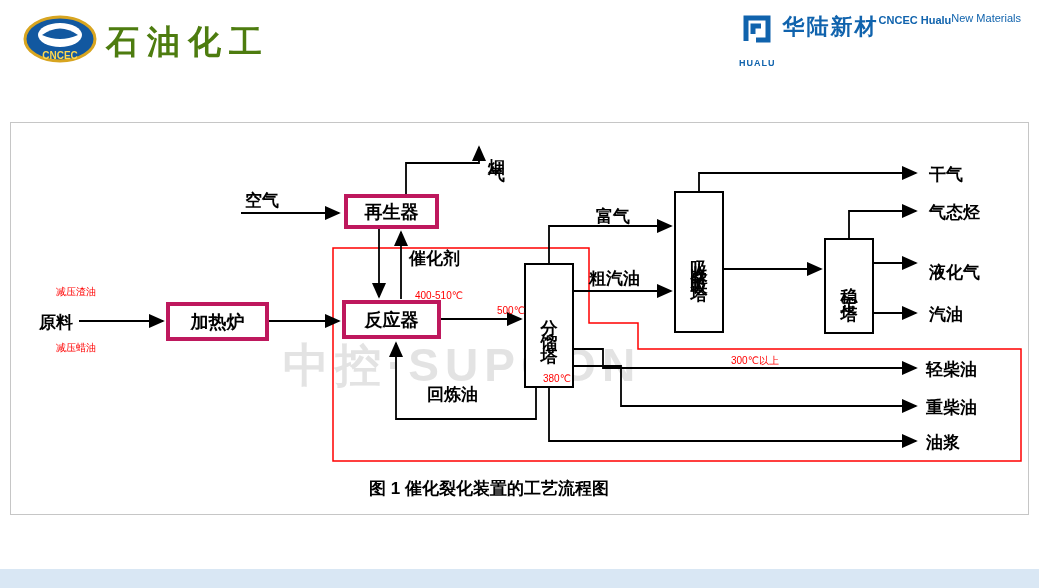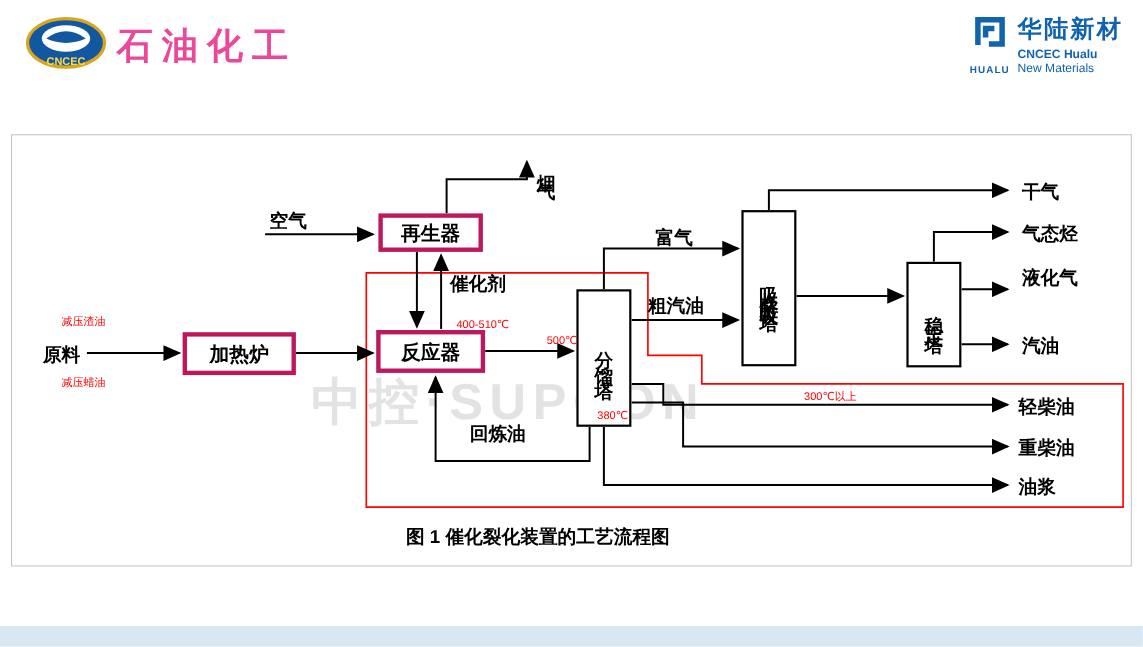--- a/index.html
+++ b/index.html
@@ -11,7 +11,7 @@
   
   .cncec-logo { position:absolute; left:22px; top:14px; width:76px; height:52px; }
   .brand { position:absolute; left:106px; top:20px; font-size:33px; font-weight:bold;
-           color:#ec4899; font-family:"Liberation Serif","DejaVu Serif",serif; letter-spacing:8px; white-space:nowrap; }
+           color:#4d7c0f; font-family:"Liberation Serif","DejaVu Serif",serif; letter-spacing:8px; white-space:nowrap; }
   .hualu { position:absolute; right:18px; top:12px; display:flex; gap:7px; align-items:flex-start; }
   .hualu-icon-col { display:flex; flex-direction:column; align-items:center;gap:12px; }
   .hualu-icon-label { font-size:9px; font-weight:bold; color:#1063ad; letter-spacing:1px; }

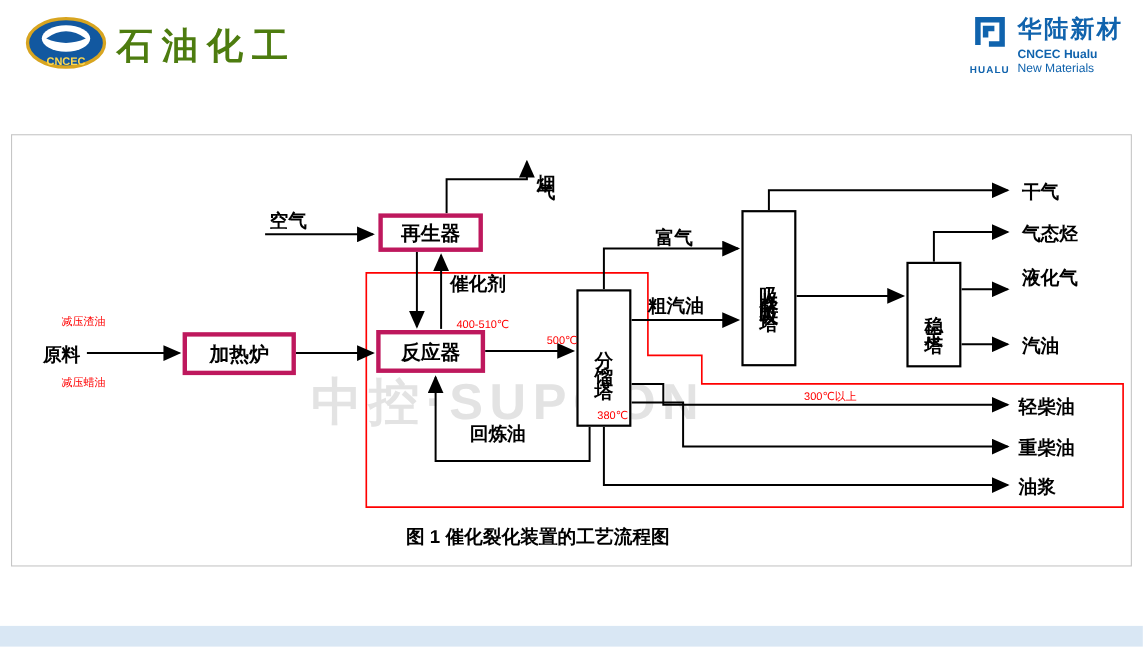--- a/index.html
+++ b/index.html
@@ -15,7 +15,7 @@
   .hualu { position:absolute; right:18px; top:12px; display:flex; gap:7px; align-items:flex-start; }
   .hualu-icon-col { display:flex; flex-direction:column; align-items:center;gap:12px; }
   .hualu-icon-label { font-size:9px; font-weight:bold; color:#1063ad; letter-spacing:1px; }
-  .hualu-text-col { display:flex; flex-direction:column; }
+  .hualu-text-col { display:flex; flex-direction:row; }
   .hualu-name { font-size:22px; font-weight:bold; color:#1063ad; letter-spacing:2px; }
   .hualu-sub1 { font-size:11px; font-weight:bold; color:#1063ad; margin-top:2px; }
   .hualu-sub2 { font-size:11px; color:#1063ad; }

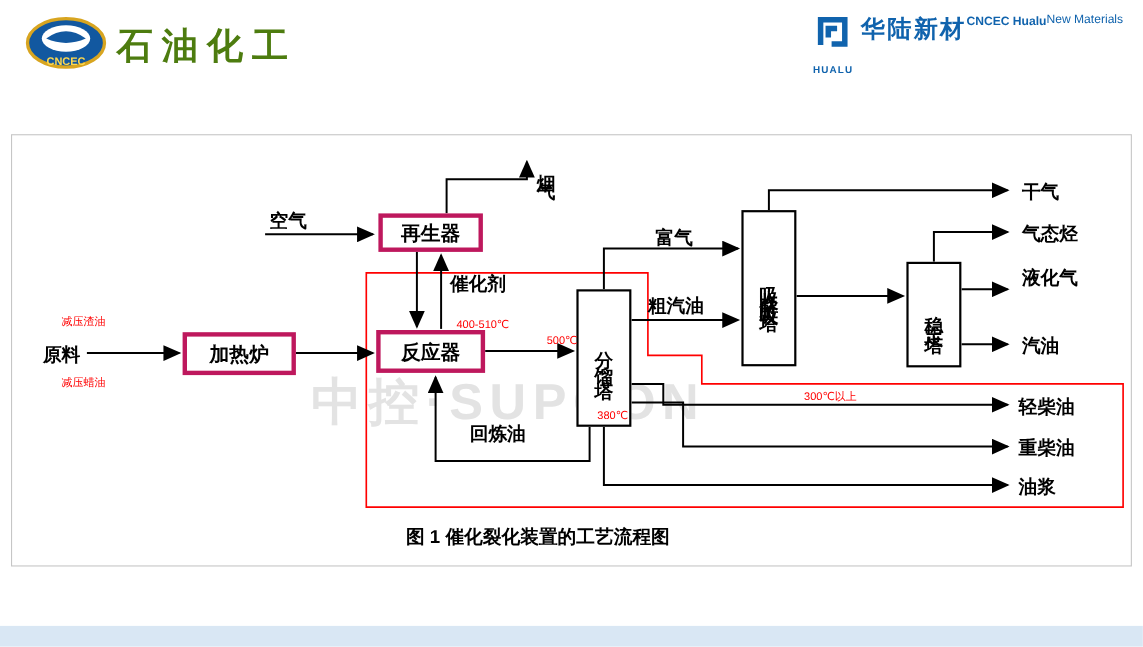--- a/index.html
+++ b/index.html
@@ -120,7 +120,7 @@
     <div class="lbl" style="left:578px; top:144px;">粗汽油</div>
     <div class="lbl" style="left:918px; top:40px;">干气</div>
     <div class="lbl" style="left:918px; top:78px;">气态烃</div>
-    <div class="lbl" style="left:918px; top:118px;">液化气</div>
+    <div class="lbl" style="left:918px; top:138px;">液化气</div>
     <div class="lbl" style="left:918px; top:180px;">汽油</div>
     <div class="lbl" style="left:915px; top:235px;">轻柴油</div>
     <div class="lbl" style="left:915px; top:273px;">重柴油</div>

